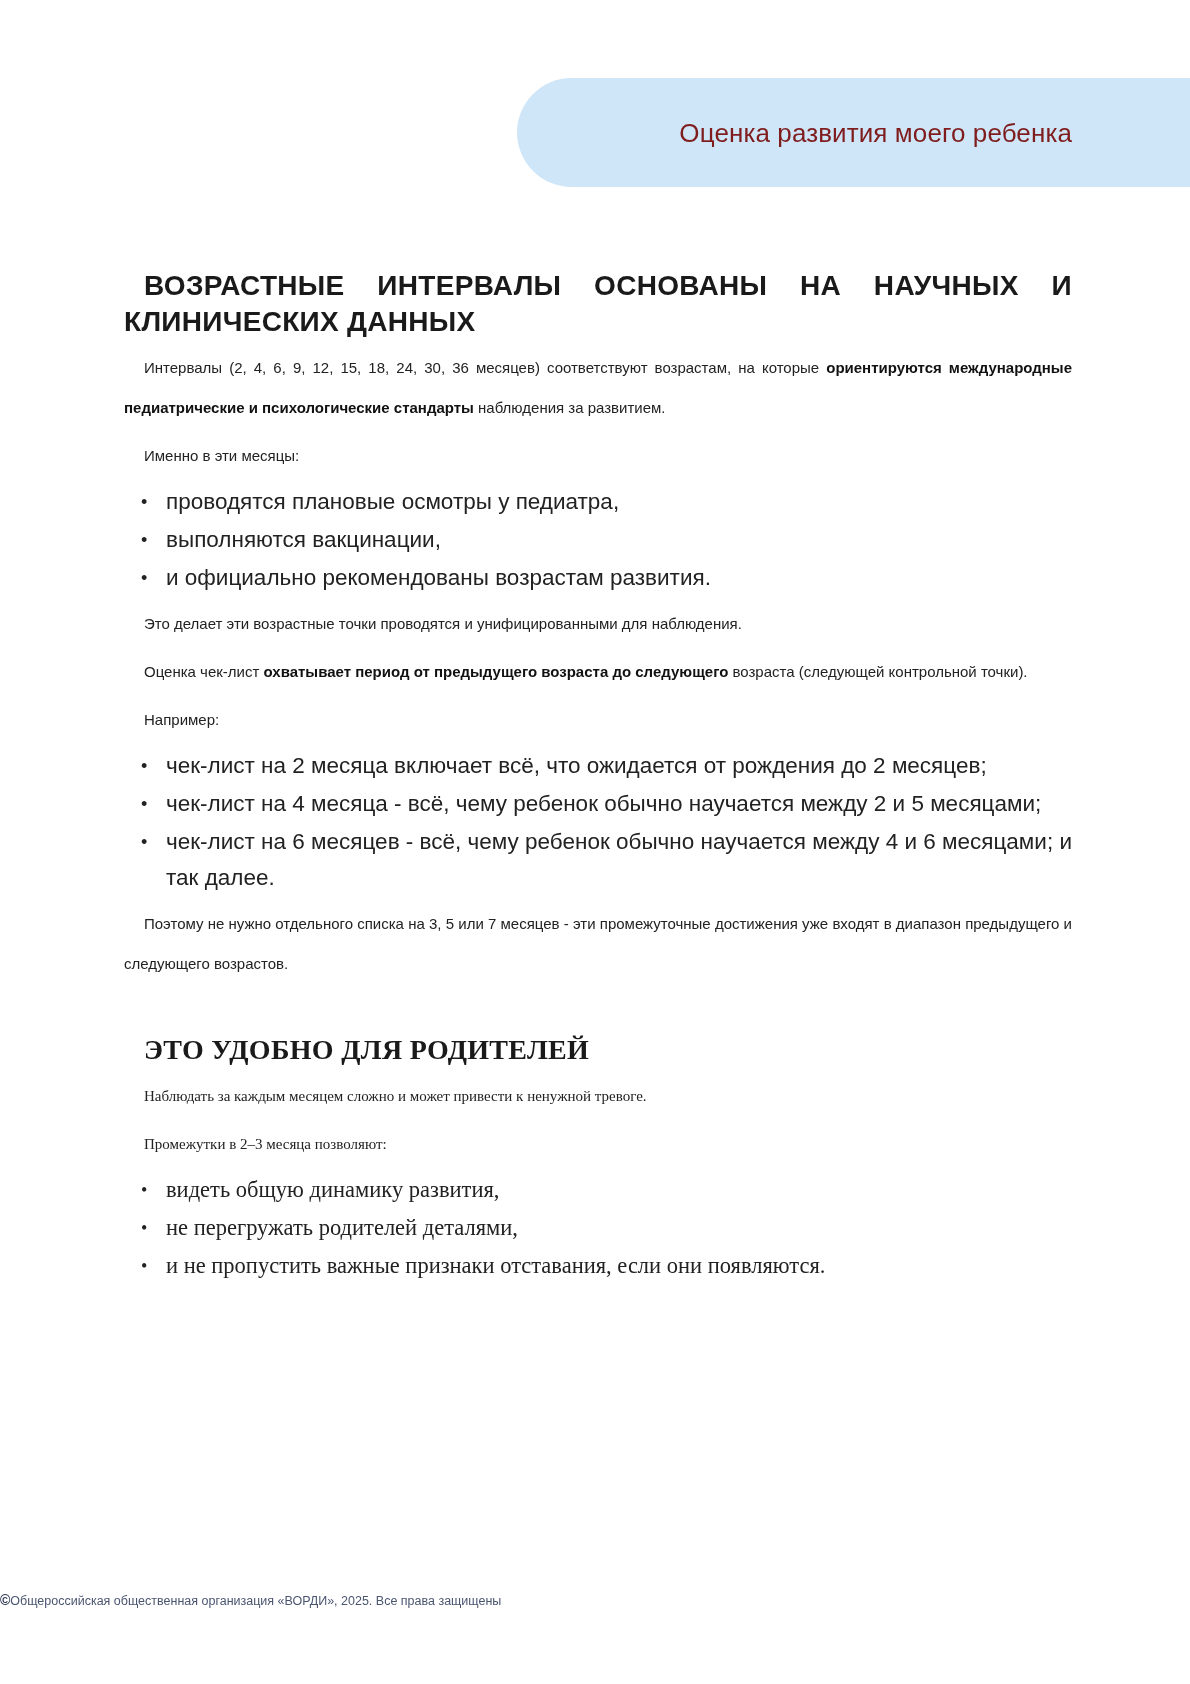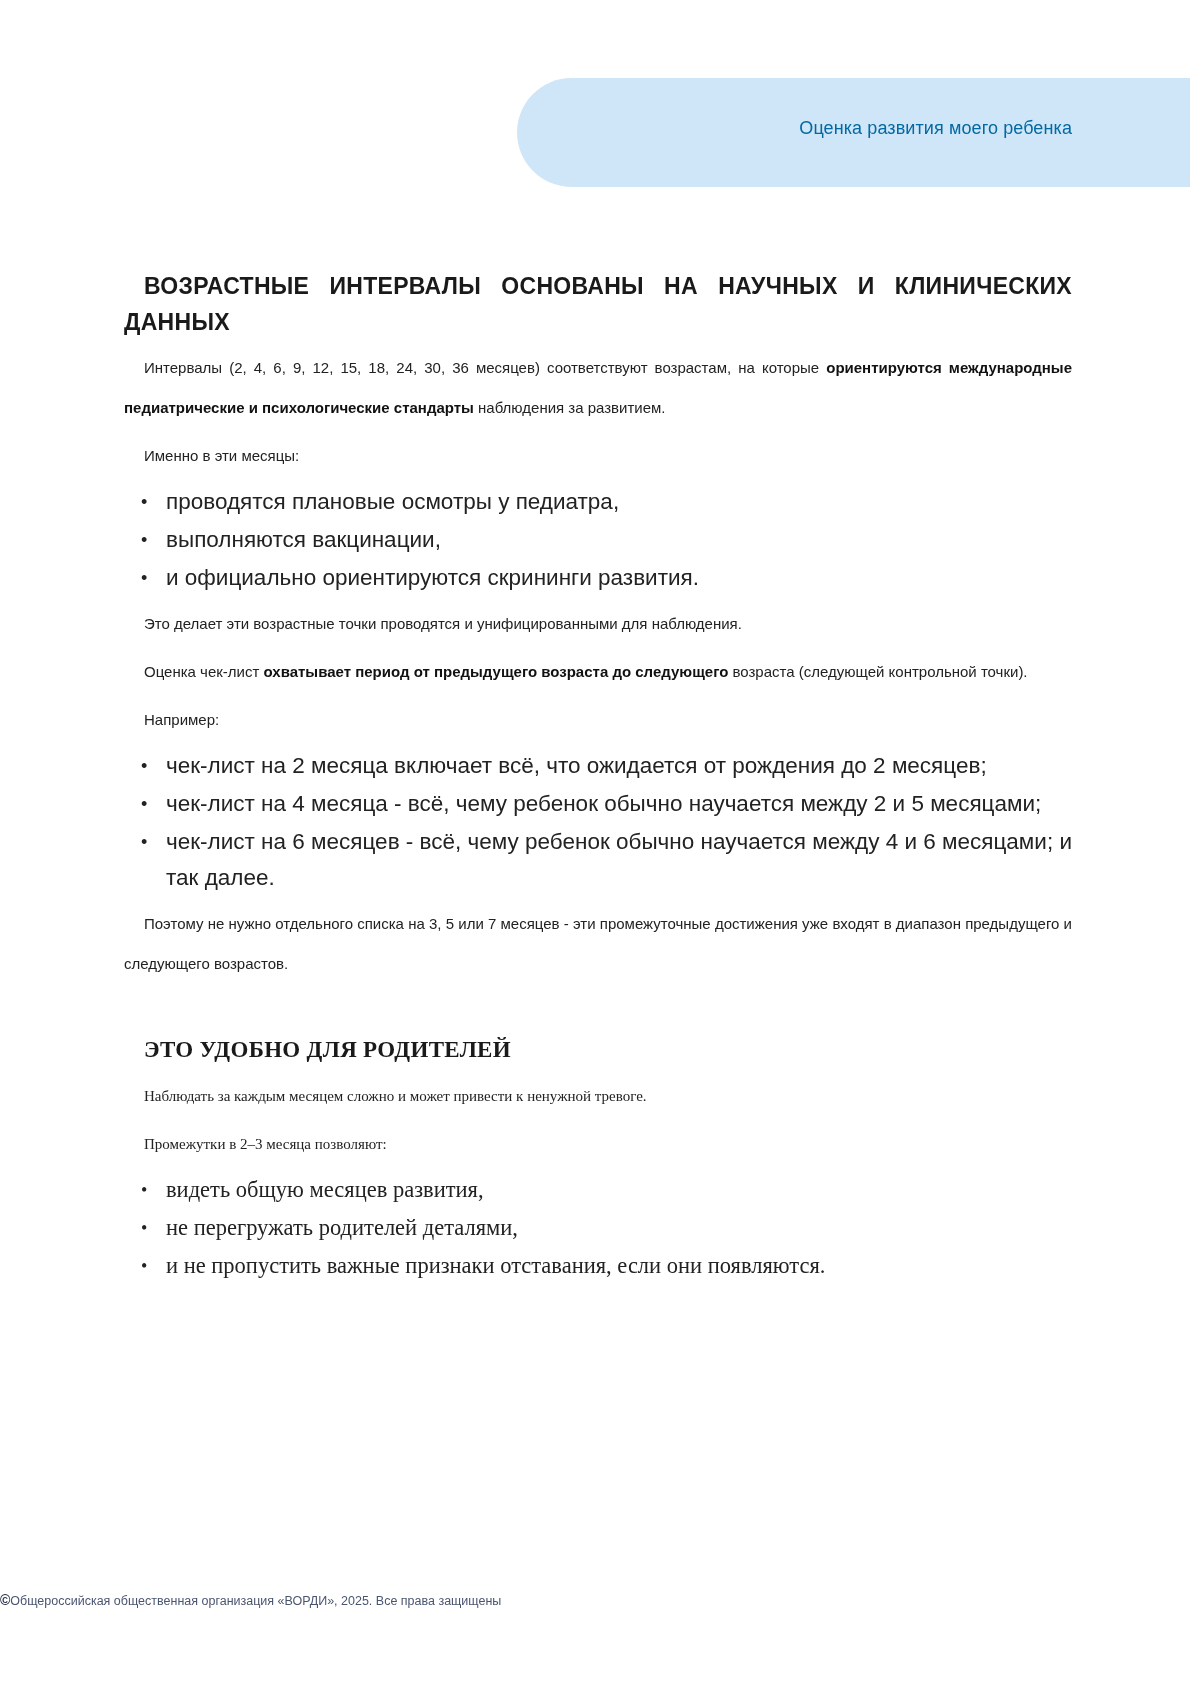--- a/index.html
+++ b/index.html
@@ -7,7 +7,7 @@
            font-family: "Liberation Sans", "DejaVu Sans", sans-serif; color: #1a1a1a; }
     .header-pill { position: absolute; left: 517px; top: 78px; width: 673px; height: 109px;
                    background: #cfe6f9; border-radius: 55px 0 0 55px; }
-    .header-title { position: absolute; right: 118px; top: 118px; font-size: 18px; color: #0369a1; letter-spacing: 0.1px; }
+    .header-title { position: absolute; right: 118px; top: 118px; font-size: 26px; color: #7f1d1d; letter-spacing: 0.1px; }
     .content { position: absolute; left: 124px; top: 268px; width: 948px; }
     .h { font-weight: bold; font-size: 23px; line-height: 36px; text-align: justify; letter-spacing: 0.3px; margin: 0; }
     .h .indent { padding-left: 20px; }

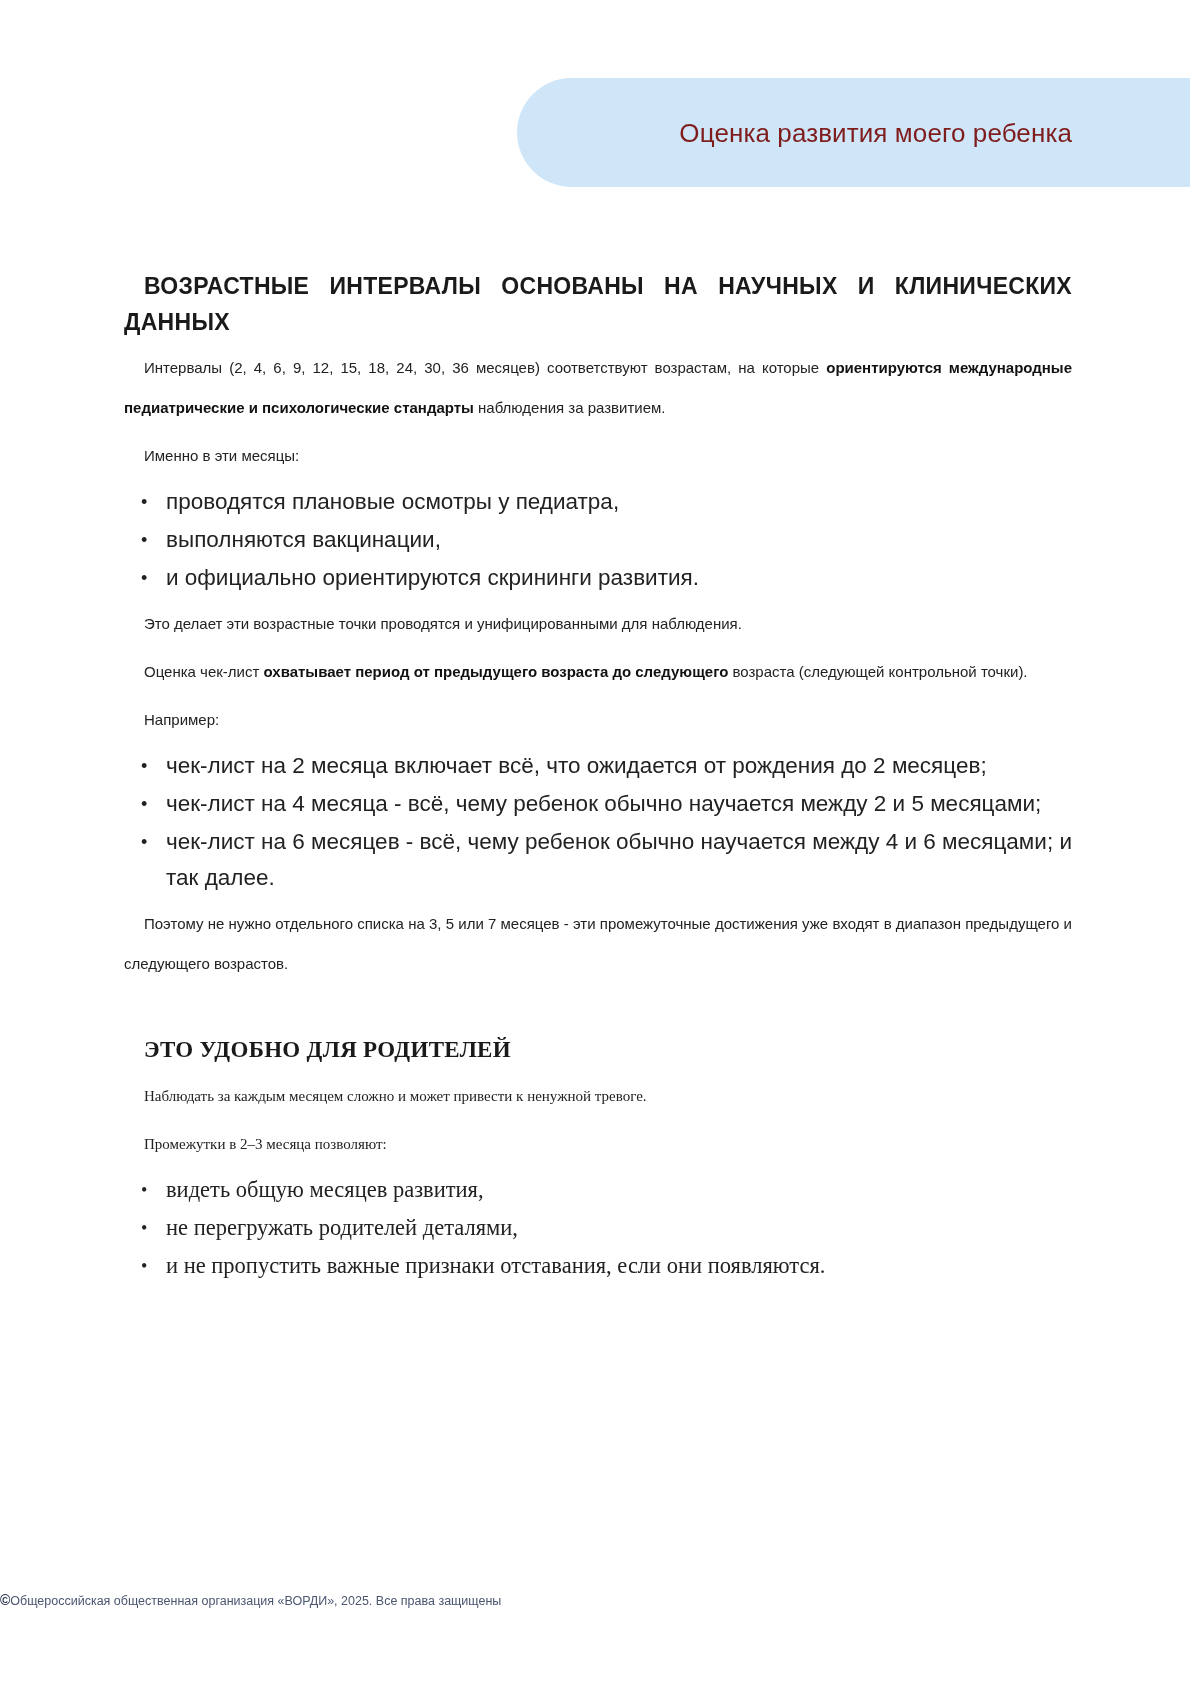--- a/index.html
+++ b/index.html
@@ -9,7 +9,7 @@
                    background: #cfe6f9; border-radius: 55px 0 0 55px; }
     .header-title { position: absolute; right: 118px; top: 118px; font-size: 26px; color: #7f1d1d; letter-spacing: 0.1px; }
     .content { position: absolute; left: 124px; top: 268px; width: 948px; }
-    .h { font-weight: bold; font-size: 23px; line-height: 36px; text-align: justify; letter-spacing: 0.3px; margin: 0; }
+    .h { font-weight: bold; font-size: 28px; line-height: 36px; text-align: justify; letter-spacing: 0.3px; margin: 0; }
     .h .indent { padding-left: 20px; }
     .p { font-size: 15px; line-height: 40px; text-align: justify; margin: 8px 0 0 0; color: #222; font-weight: 300; }
     .p.first-indent { text-indent: 20px; }

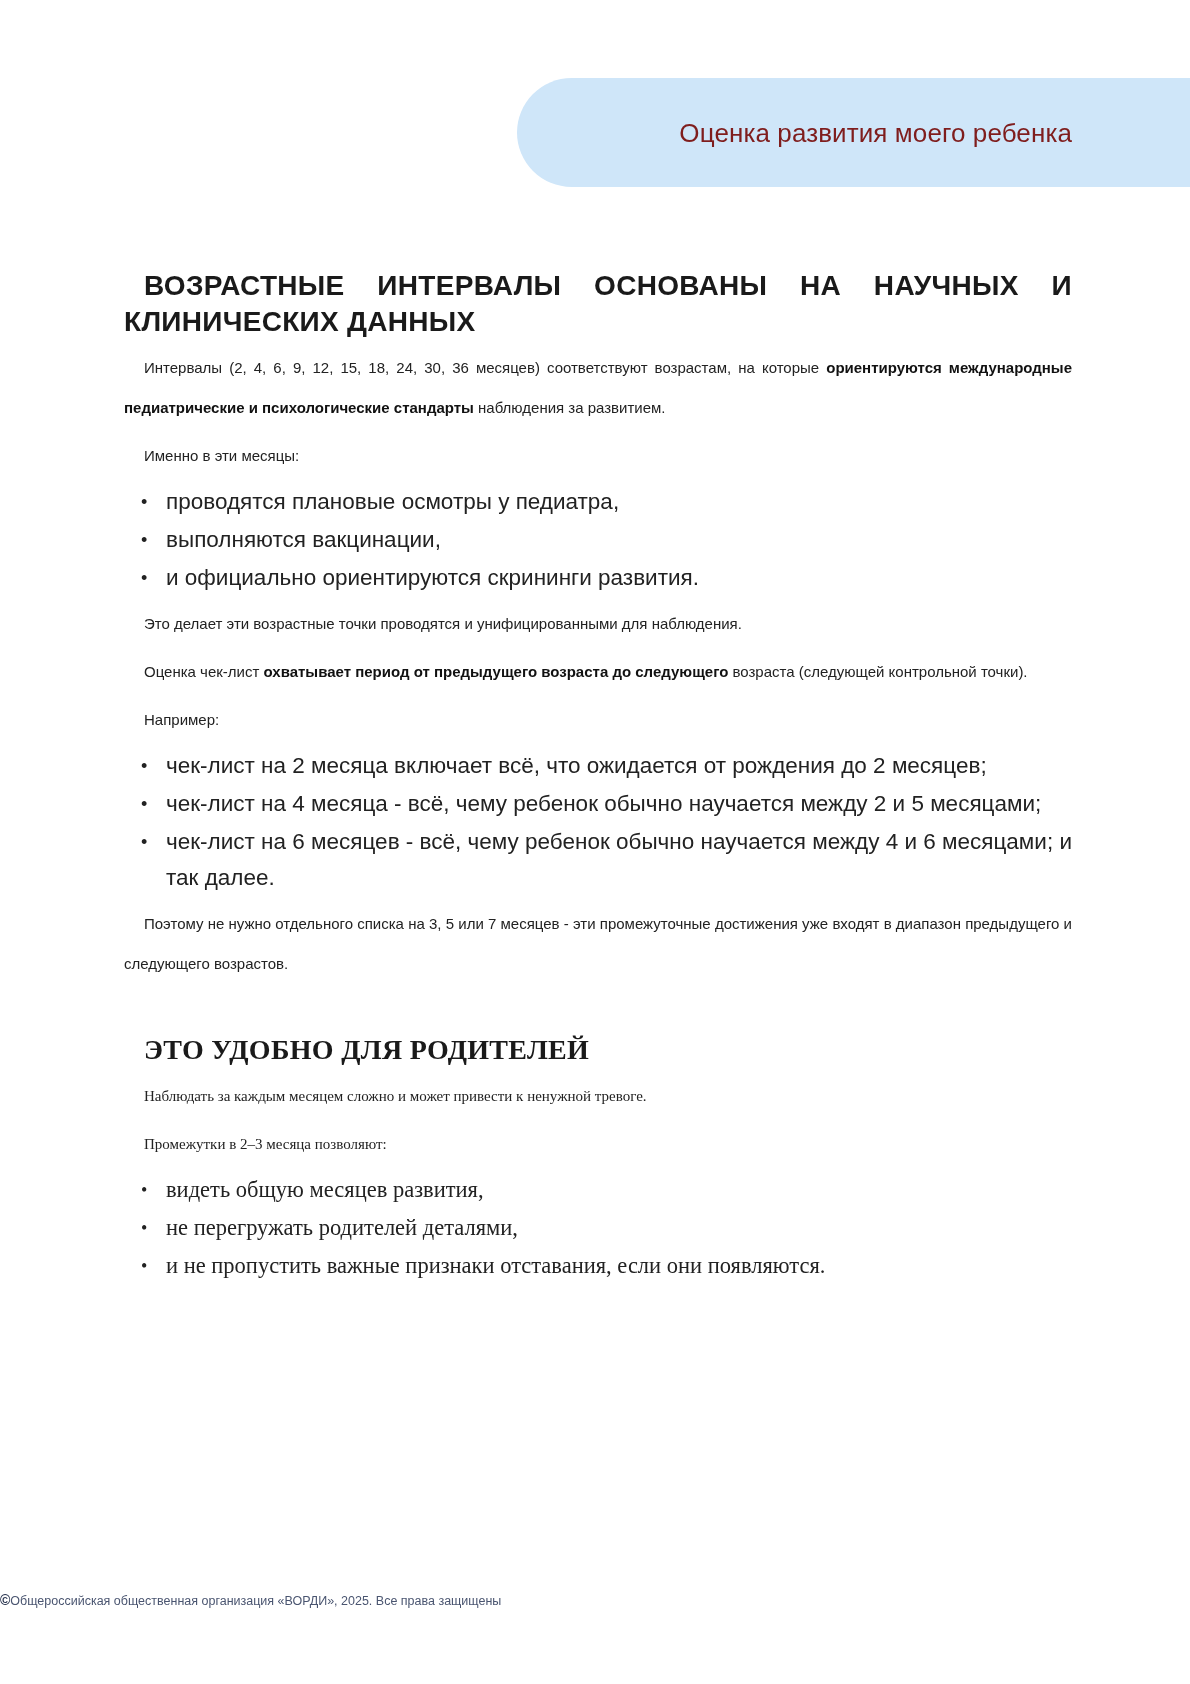--- a/index.html
+++ b/index.html
@@ -37,7 +37,7 @@
   <ul class="bullets">
     <li><span class="dot">•</span><span>проводятся плановые осмотры у педиатра,</span></li>
     <li><span class="dot">•</span><span>выполняются вакцинации,</span></li>
-    <li><span class="dot">•</span><span>и официально ориентируются скрининги развития.</span></li>
+    <li><span class="dot">•</span><span>и официально рекомендованы возрастам развития.</span></li>
   </ul>
 
   <p class="p first-indent">Это делает эти возрастные точки проводятся и унифицированными для наблюдения.</p>

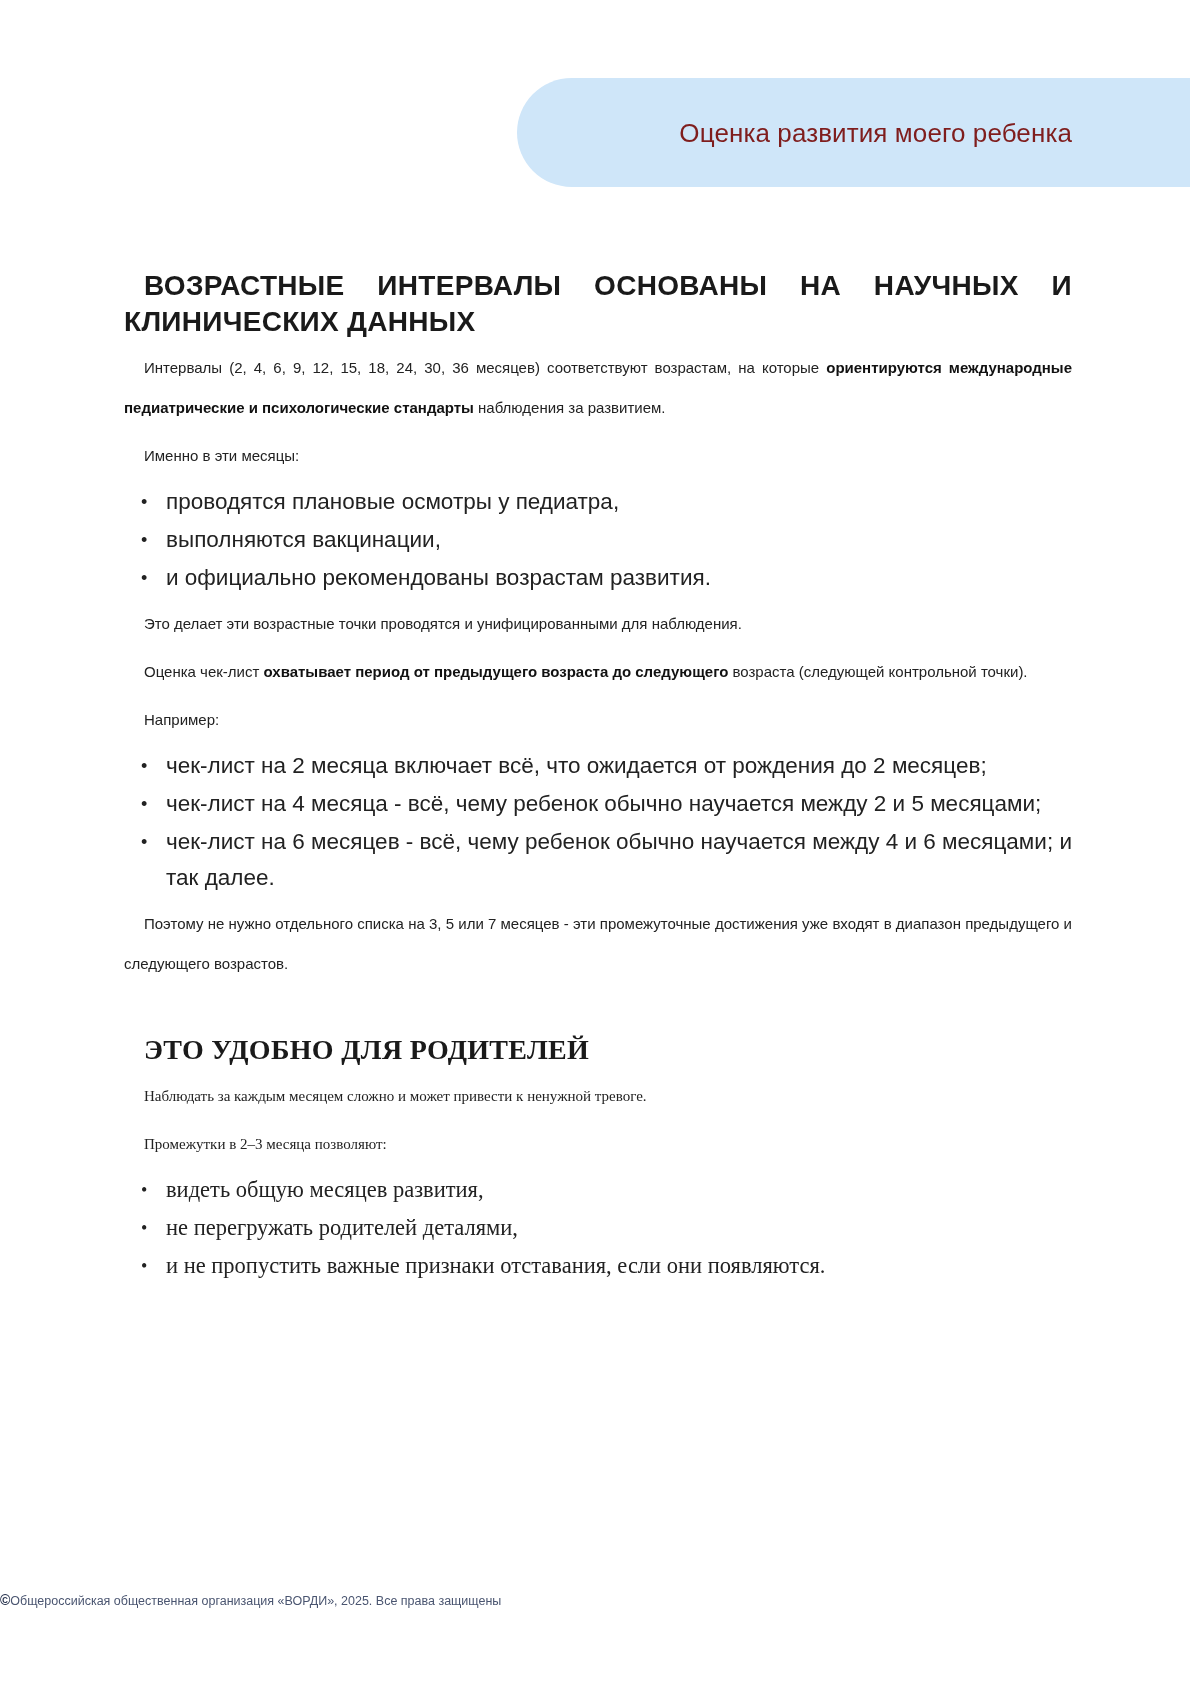--- a/index.html
+++ b/index.html
@@ -59,7 +59,7 @@
     <p class="p first-indent">Наблюдать за каждым месяцем сложно и может привести к ненужной тревоге.</p>
     <p class="p first-indent">Промежутки в 2–3 месяца позволяют:</p>
     <ul class="bullets">
-      <li><span class="dot">•</span><span>видеть общую месяцев развития,</span></li>
+      <li><span class="dot">•</span><span>видеть общую динамику развития,</span></li>
       <li><span class="dot">•</span><span>не перегружать родителей деталями,</span></li>
       <li><span class="dot">•</span><span>и не пропустить важные признаки отставания, если они появляются.</span></li>
     </ul>

